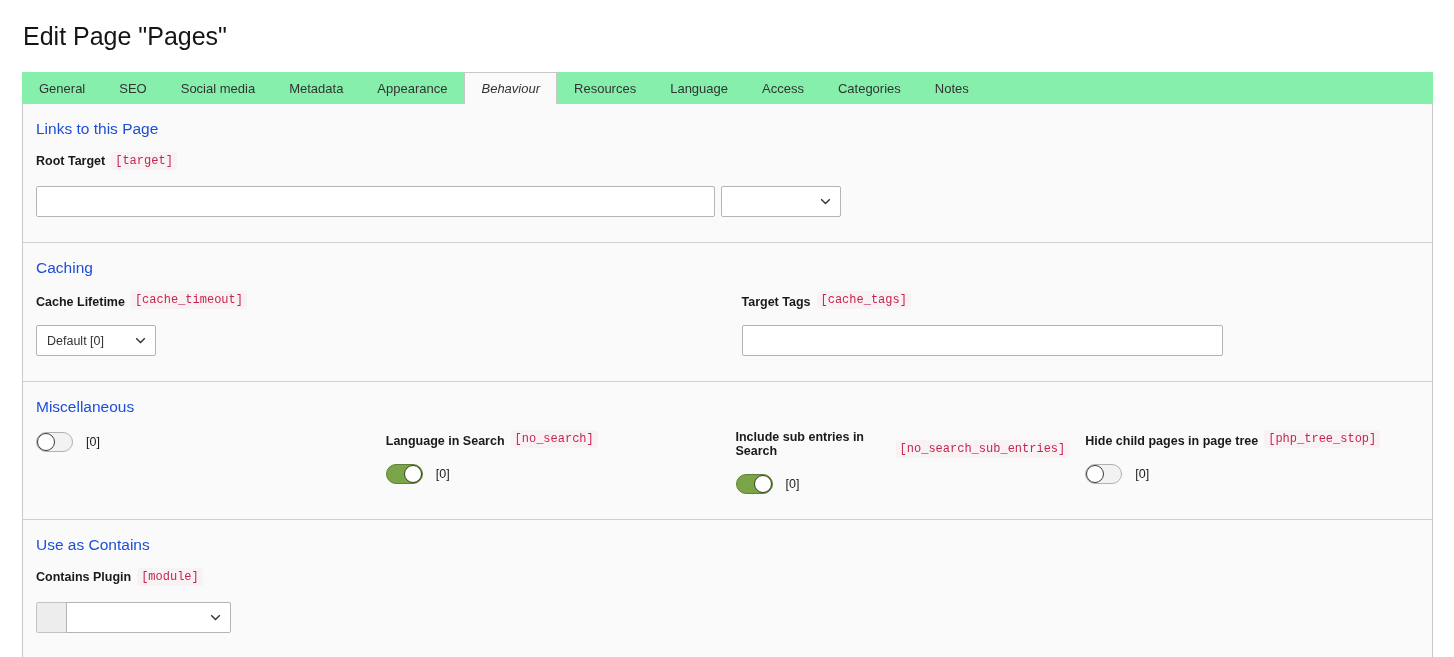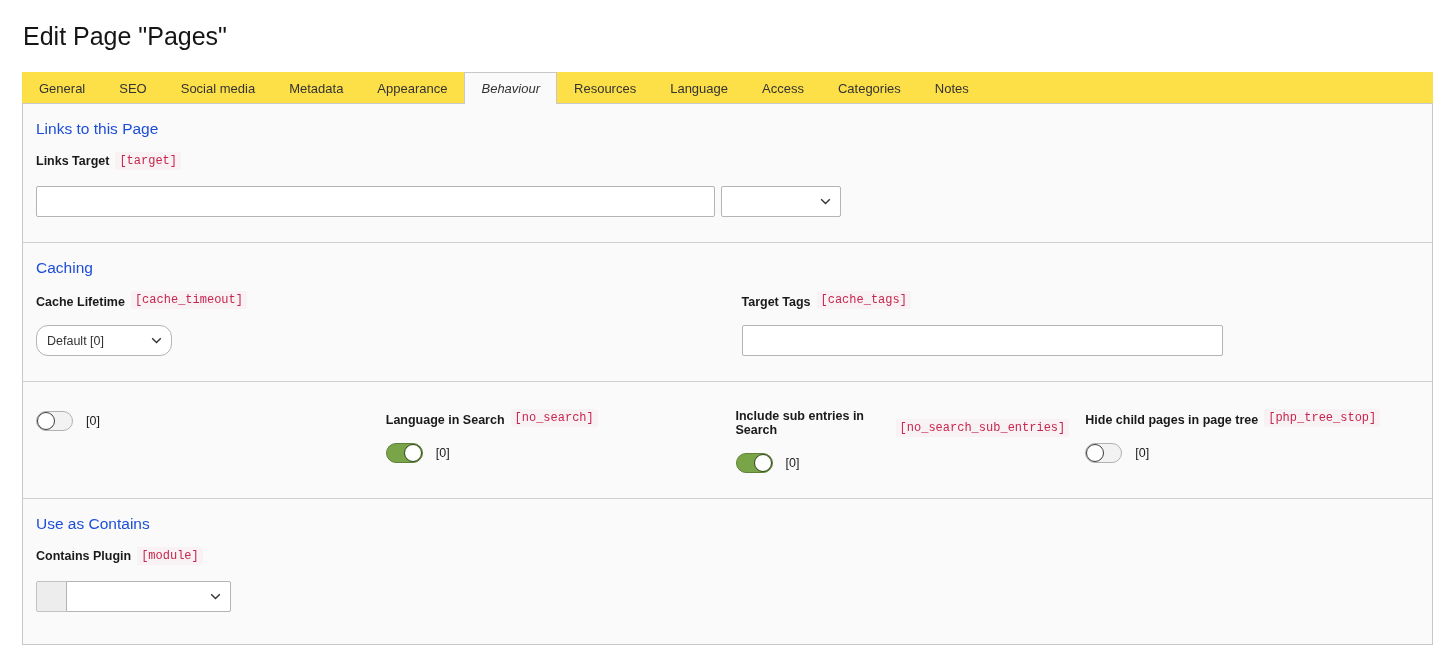--- a/index.html
+++ b/index.html
@@ -17,7 +17,7 @@
   
   .tabbar {
     display: flex; align-items: stretch;
-    background: #fde047;
+    background: #86efac;
     border-bottom: 1px solid #c8c8c8;
   }
   .tab {

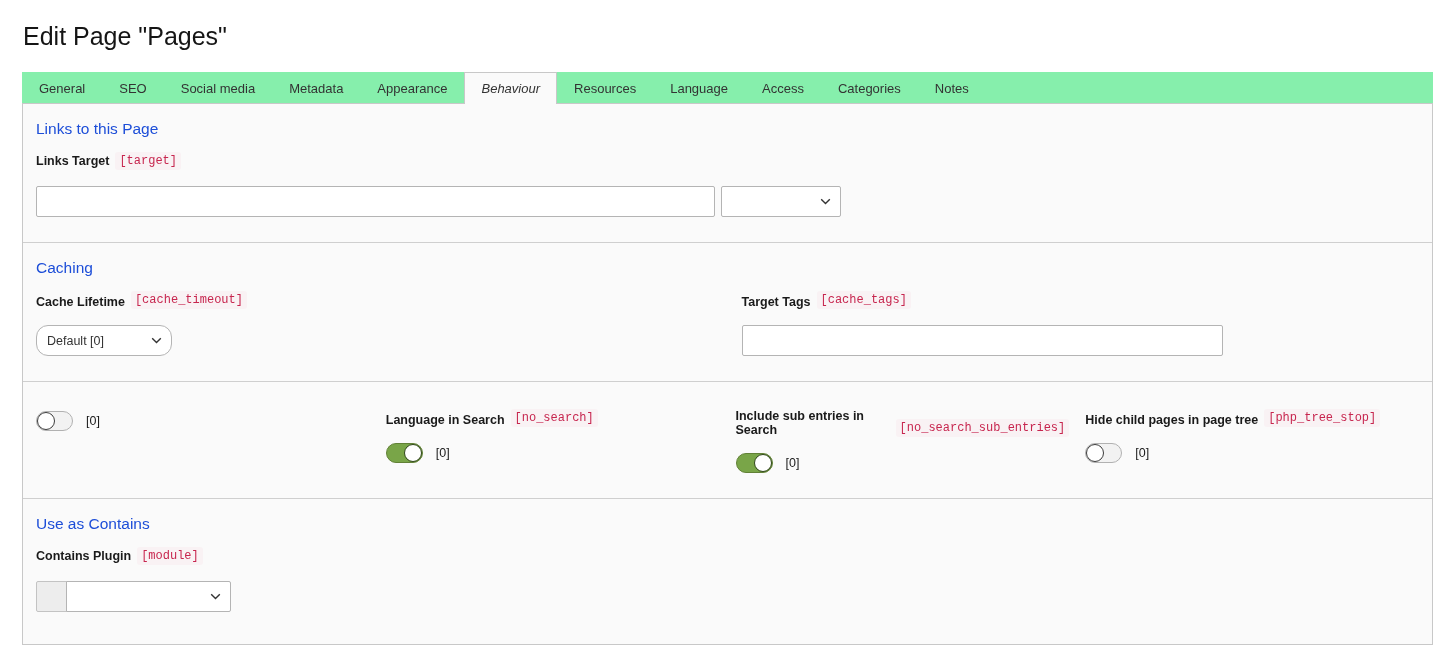--- a/index.html
+++ b/index.html
@@ -117,7 +117,7 @@
     <div class="section">
       <div class="section-heading">Links to this Page</div>
       <div class="field-label-row">
-        <span class="field-label">Links Target</span>
+        <span class="field-label">Root Target</span>
         <span class="code-tag">[target]</span>
       </div>
       <div class="control-row" style="gap:6px;">

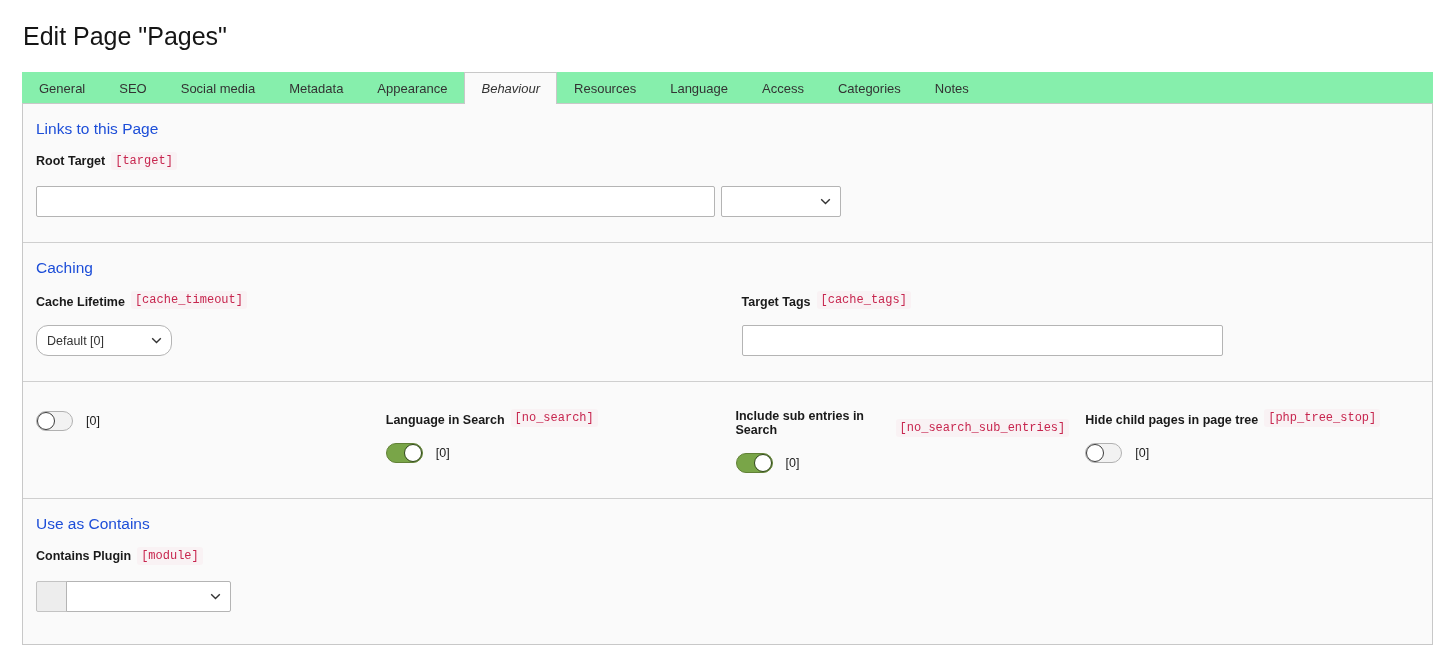--- a/index.html
+++ b/index.html
@@ -140,7 +140,7 @@
             <span class="code-tag">[cache_timeout]</span>
           </div>
           <div class="control-row">
-            <div class="select-box" style="width:136px;border-radius:12px;">
+            <div class="select-box" style="width:120px;">
               <span>Default [0]</span>
               <svg class="chevron-down" width="11" height="7" viewBox="0 0 11 7">
                   <polyline points="1.2,1.2 5.5,5.4 9.8,1.2" fill="none" stroke="#333" stroke-width="1.4"></polyline>

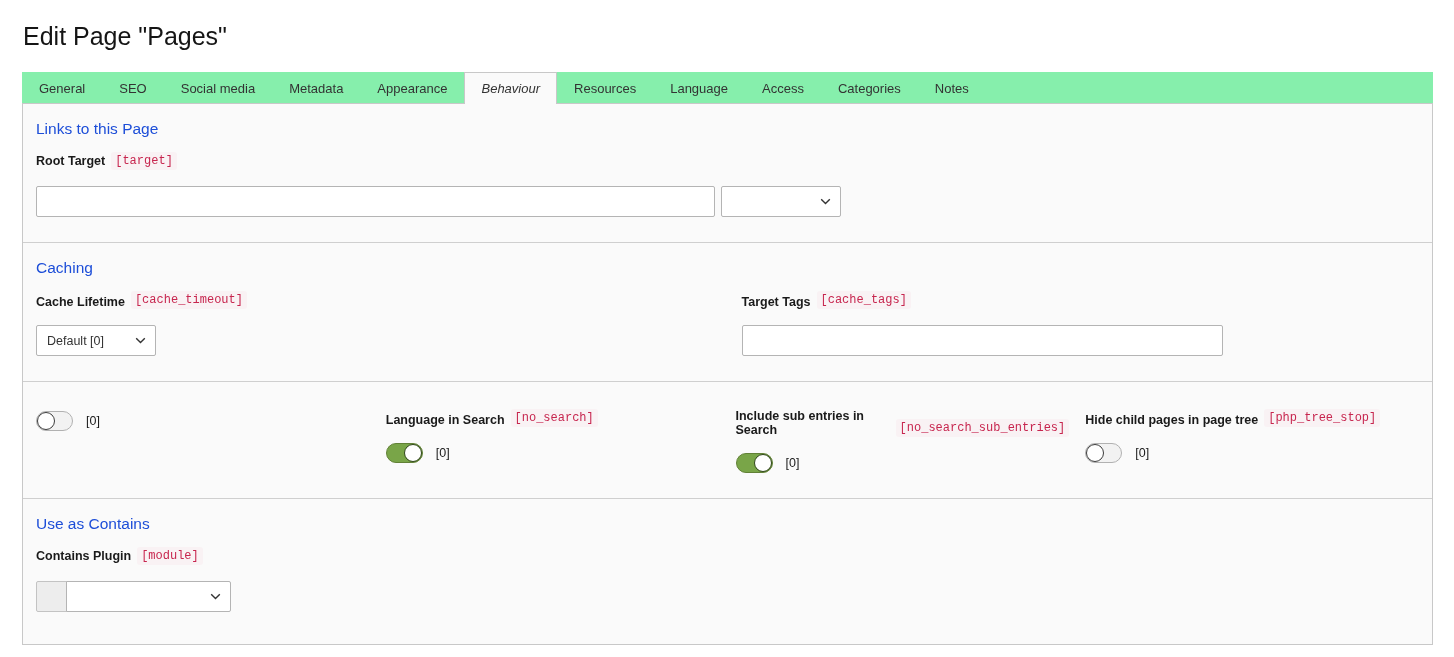--- a/index.html
+++ b/index.html
@@ -161,6 +161,7 @@
     </div>
 
     <div class="section">
+      <div class="section-heading">Miscellaneous</div>
       <div class="four-col">
         <div class="col">
           <div class="control-row">

